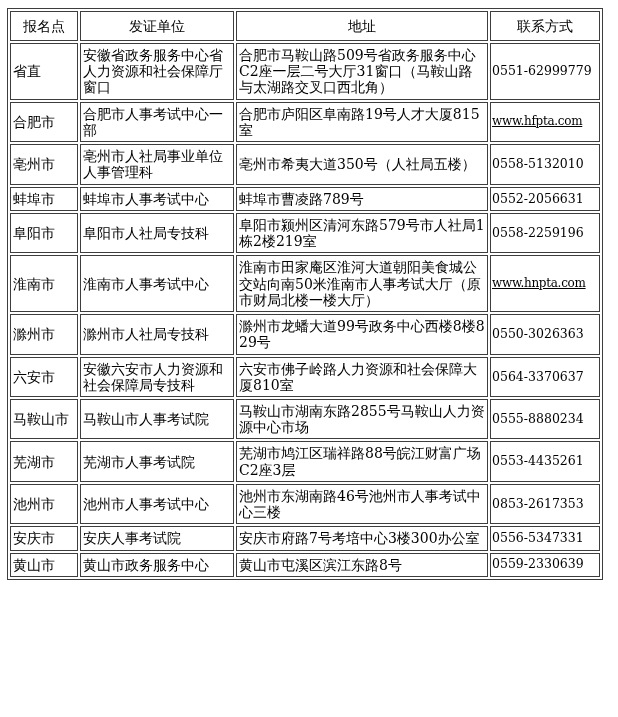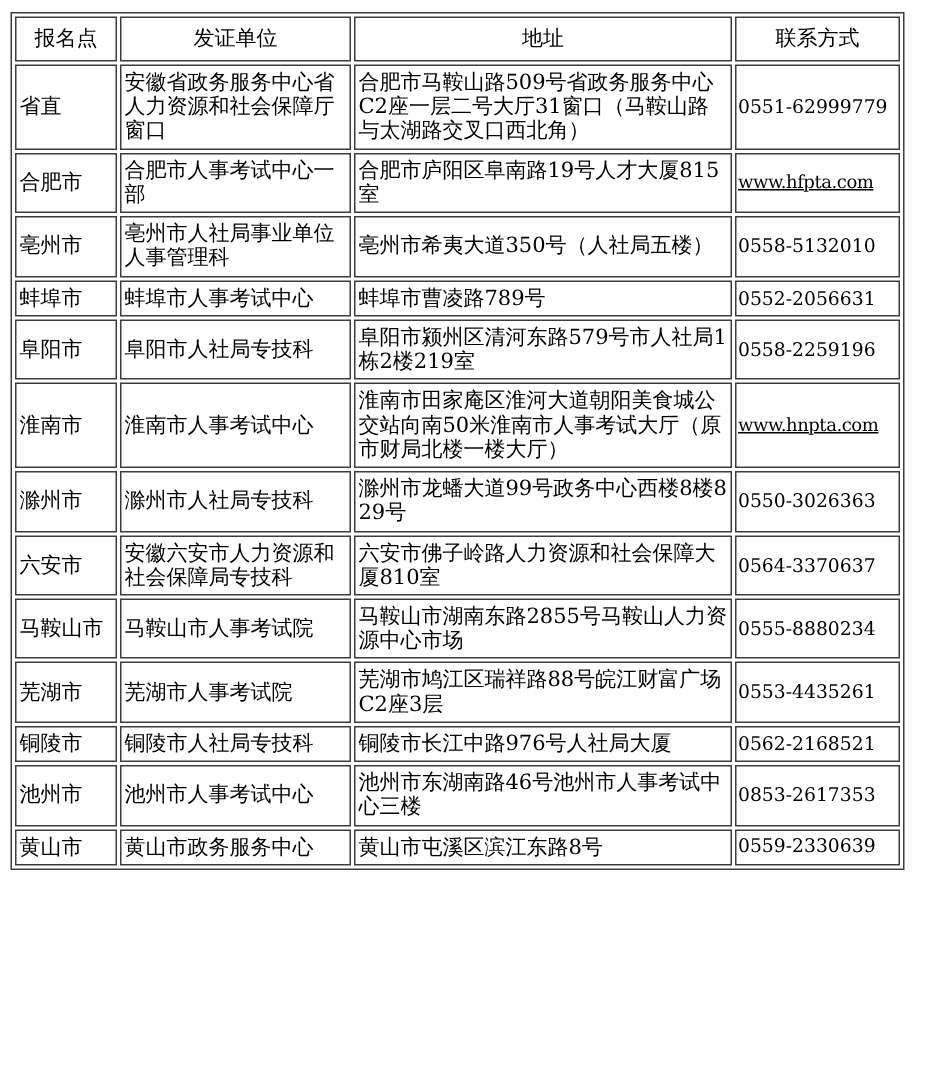--- a/index.html
+++ b/index.html
@@ -138,12 +138,6 @@
           <td class="contact">0553-4435261</td>
         </tr>
         <tr>
-          <td class="site">铜陵市</td>
-          <td class="issuer">铜陵市人社局专技科</td>
-          <td class="address">铜陵市长江中路976号人社局大厦</td>
-          <td class="contact">0562-2168521</td>
-        </tr>
-        <tr>
           <td class="site">池州市</td>
           <td class="issuer">池州市人事考试中心</td>
           <td class="address">池州市东湖南路46号池州市人事考试中心三楼</td>

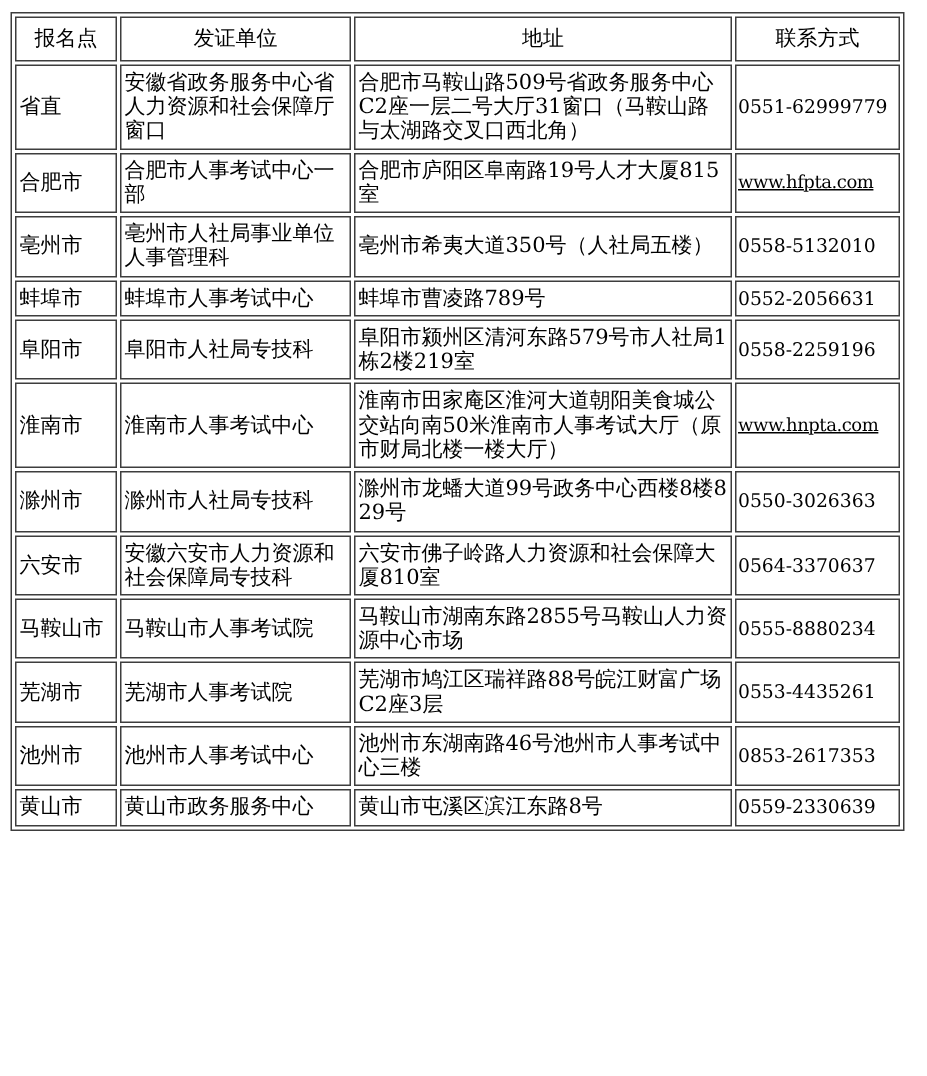--- a/index.html
+++ b/index.html
@@ -144,6 +144,12 @@
           <td class="contact">0853-2617353</td>
         </tr>
         <tr>
+          <td class="site">安庆市</td>
+          <td class="issuer">安庆人事考试院</td>
+          <td class="address">安庆市府路7号考培中心3楼300办公室</td>
+          <td class="contact">0556-5347331</td>
+        </tr>
+        <tr>
           <td class="site">黄山市</td>
           <td class="issuer">黄山市政务服务中心</td>
           <td class="address">黄山市屯溪区滨江东路8号</td>

